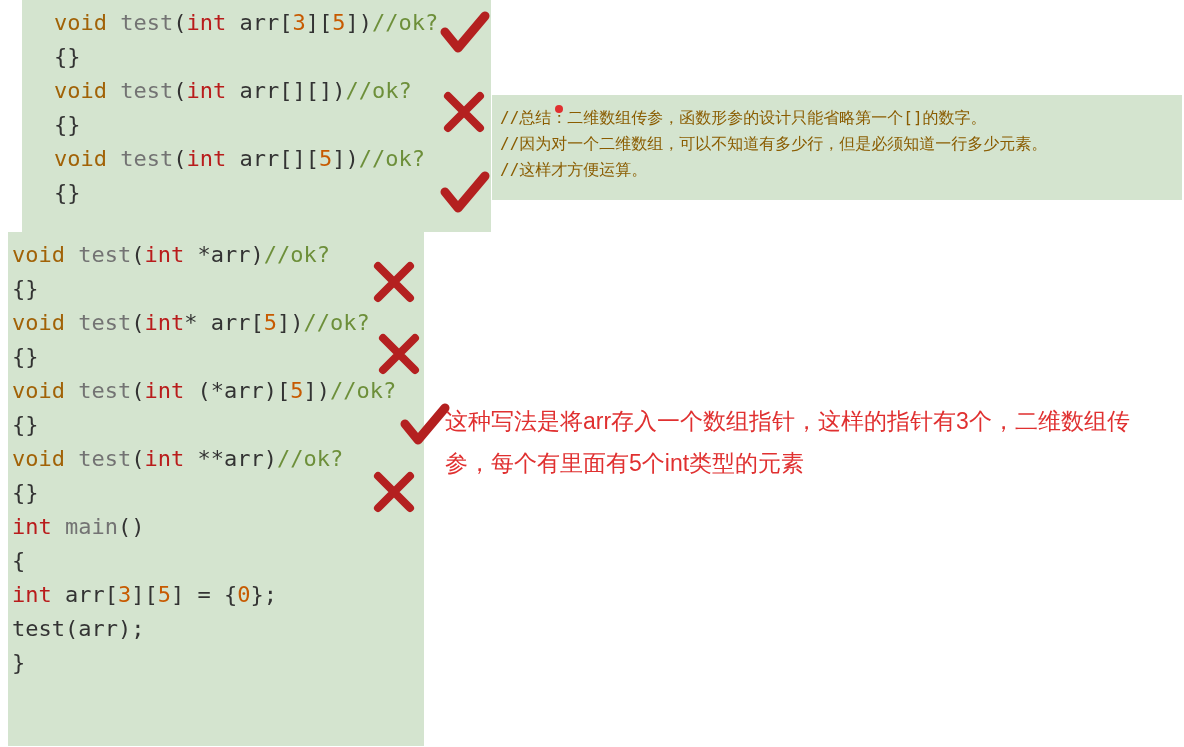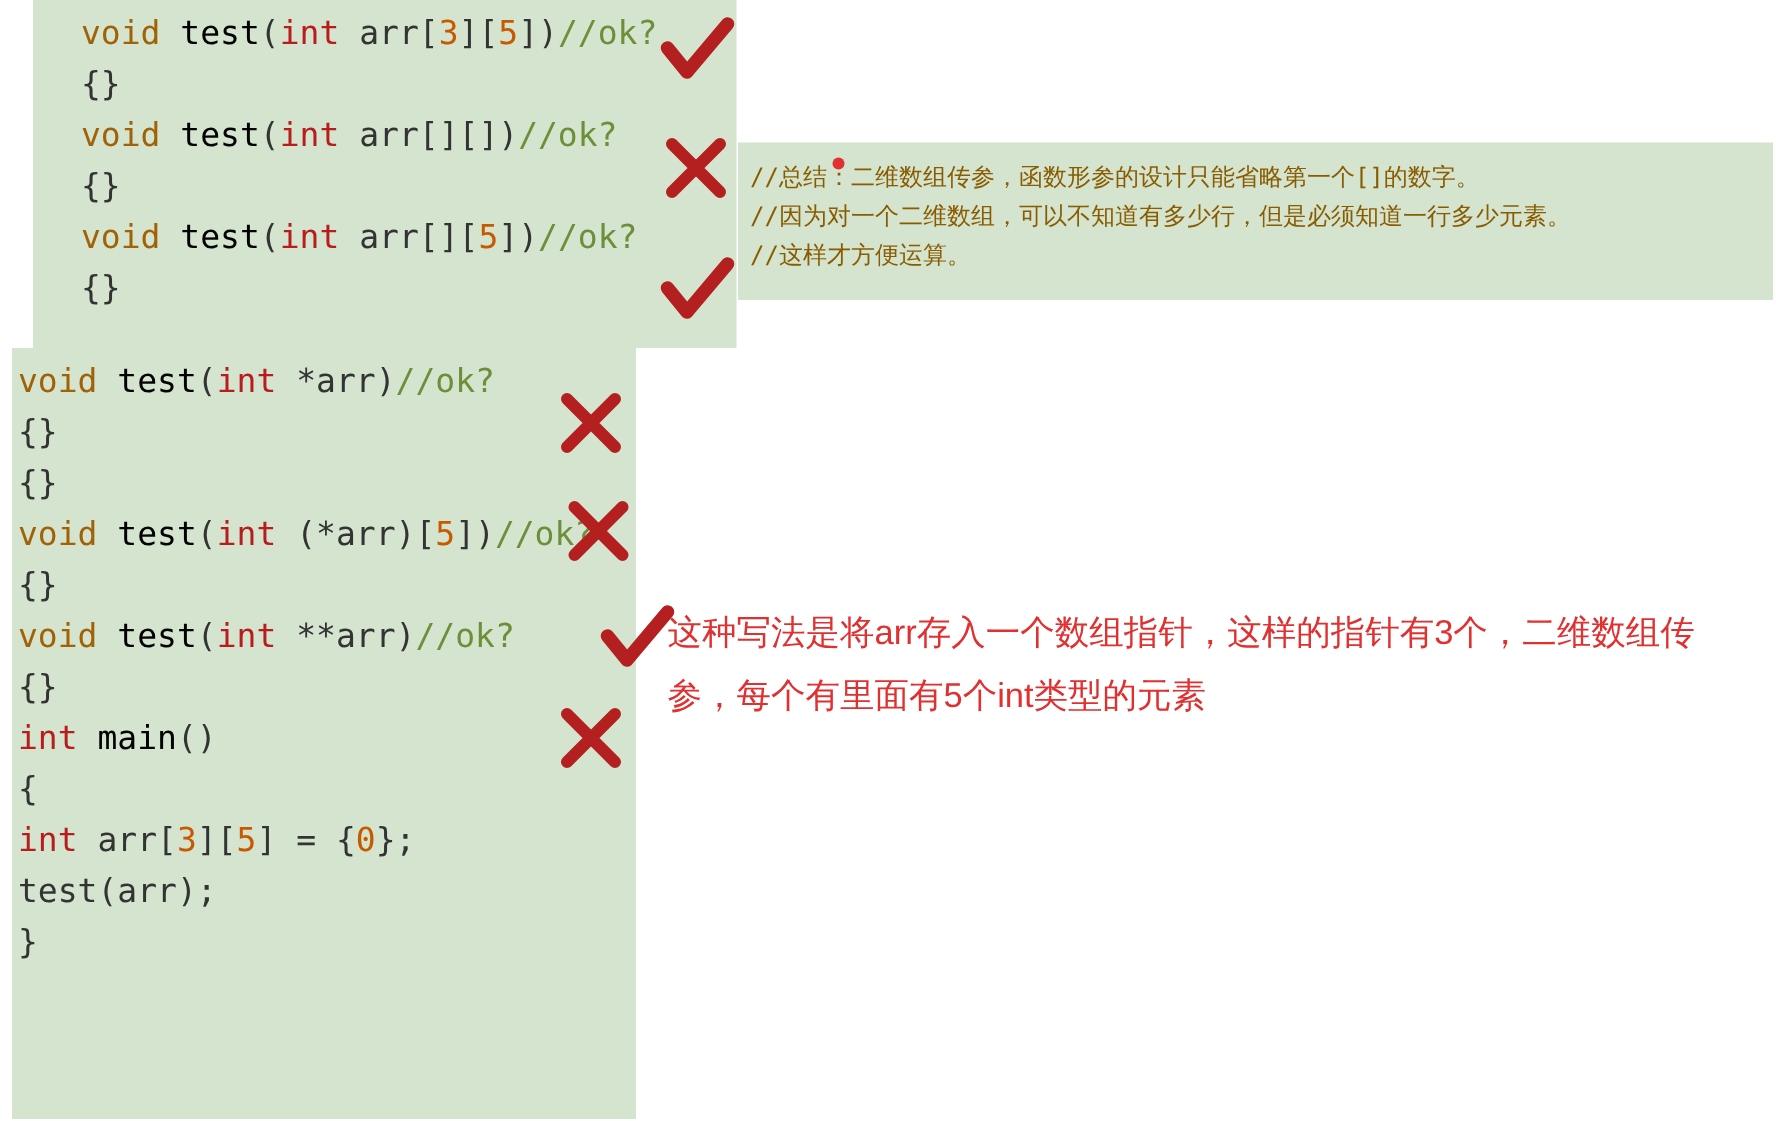--- a/index.html
+++ b/index.html
@@ -26,7 +26,7 @@
   }
   .kw-void { color: #a16207; }
   .kw-int  { color: #b91c1c; }
-  .fn      { color: #000000; }
+  .fn      { color: #737373; }
   .txt     { color: #333; }
   .num     { color: #c75a00; }
   .cmt     { color: #6d8f3a; }

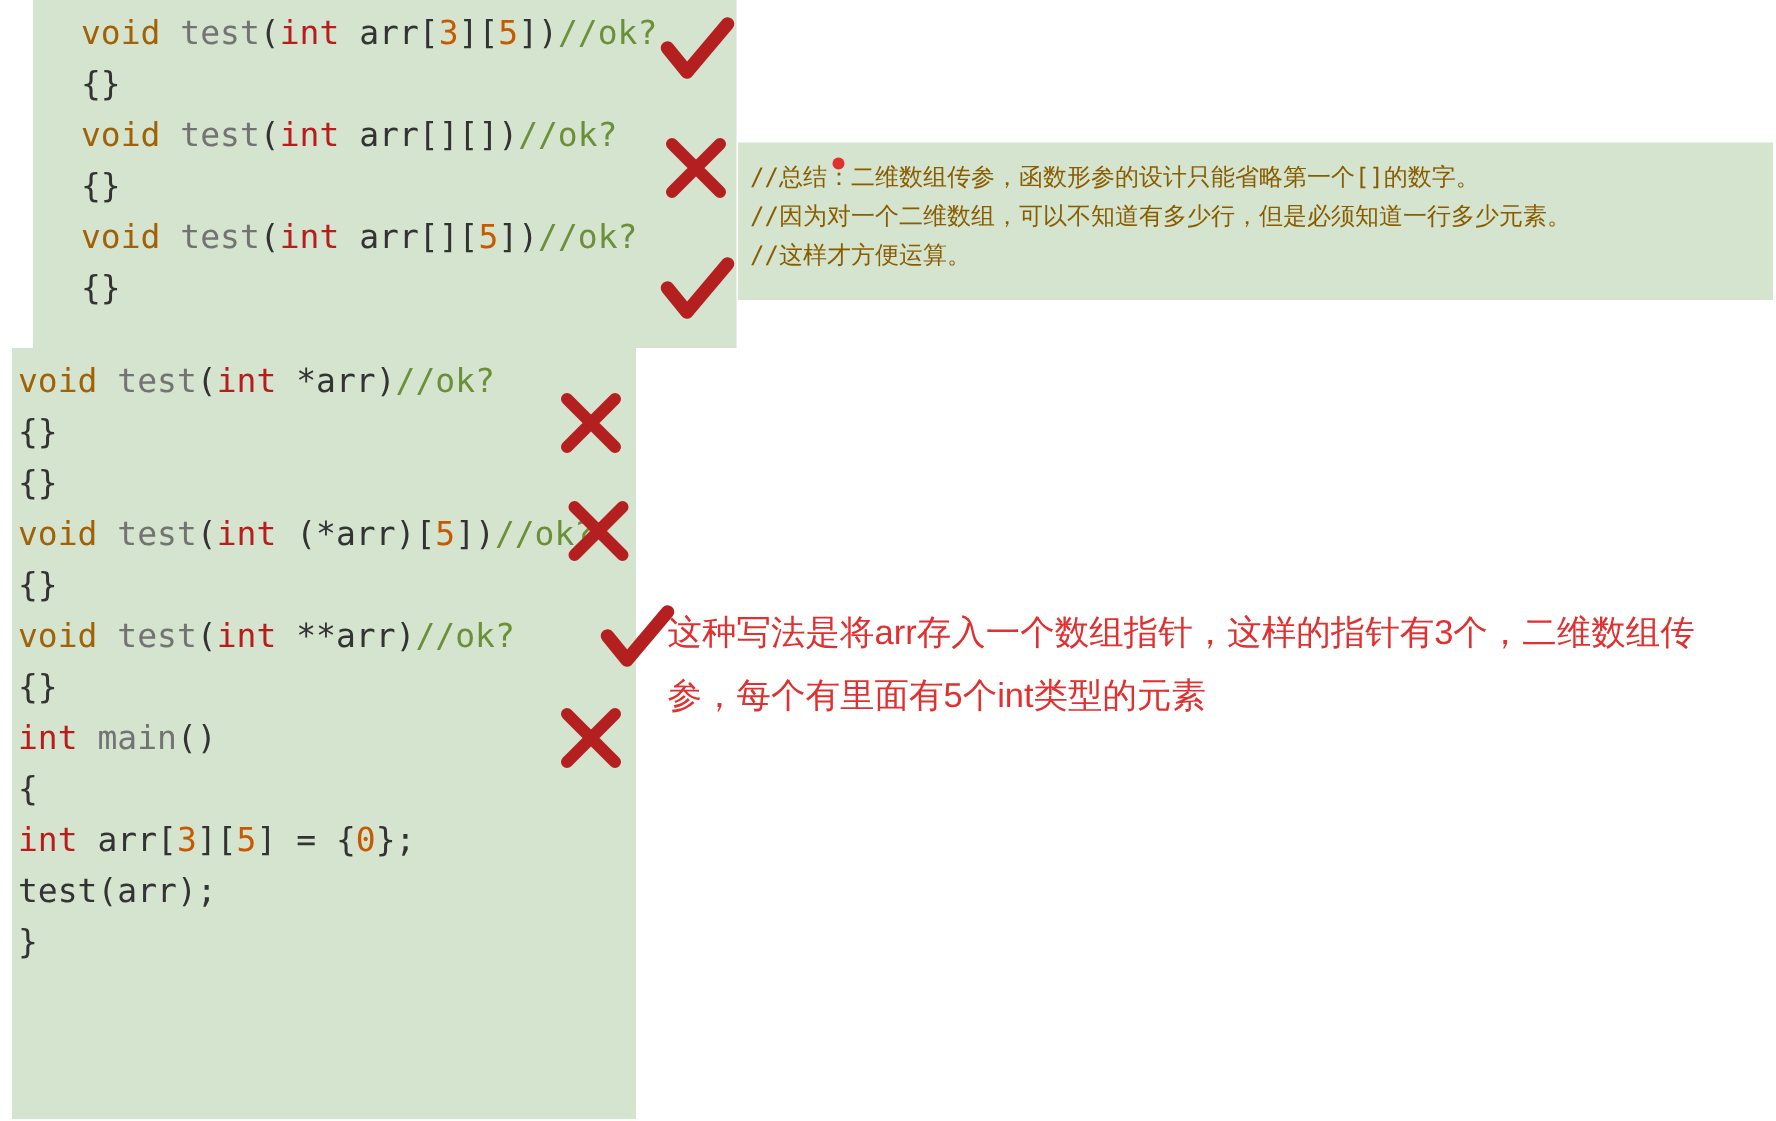--- a/index.html
+++ b/index.html
@@ -61,6 +61,7 @@
 <div class="code-block block2" id="b2">
     <div><span class="kw-void">void </span><span class="fn">test</span><span class="txt">(</span><span class="kw-int">int </span><span class="txt">*arr)</span><span class="cmt">//ok?</span></div>
     <div><span class="txt">{}</span></div>
+    <div><span class="kw-void">void </span><span class="fn">test</span><span class="txt">(</span><span class="kw-int">int</span><span class="txt">* arr[</span><span class="num">5</span><span class="txt">])</span><span class="cmt">//ok?</span></div>
     <div><span class="txt">{}</span></div>
     <div><span class="kw-void">void </span><span class="fn">test</span><span class="txt">(</span><span class="kw-int">int </span><span class="txt">(*arr)[</span><span class="num">5</span><span class="txt">])</span><span class="cmt">//ok?</span></div>
     <div><span class="txt">{}</span></div>

